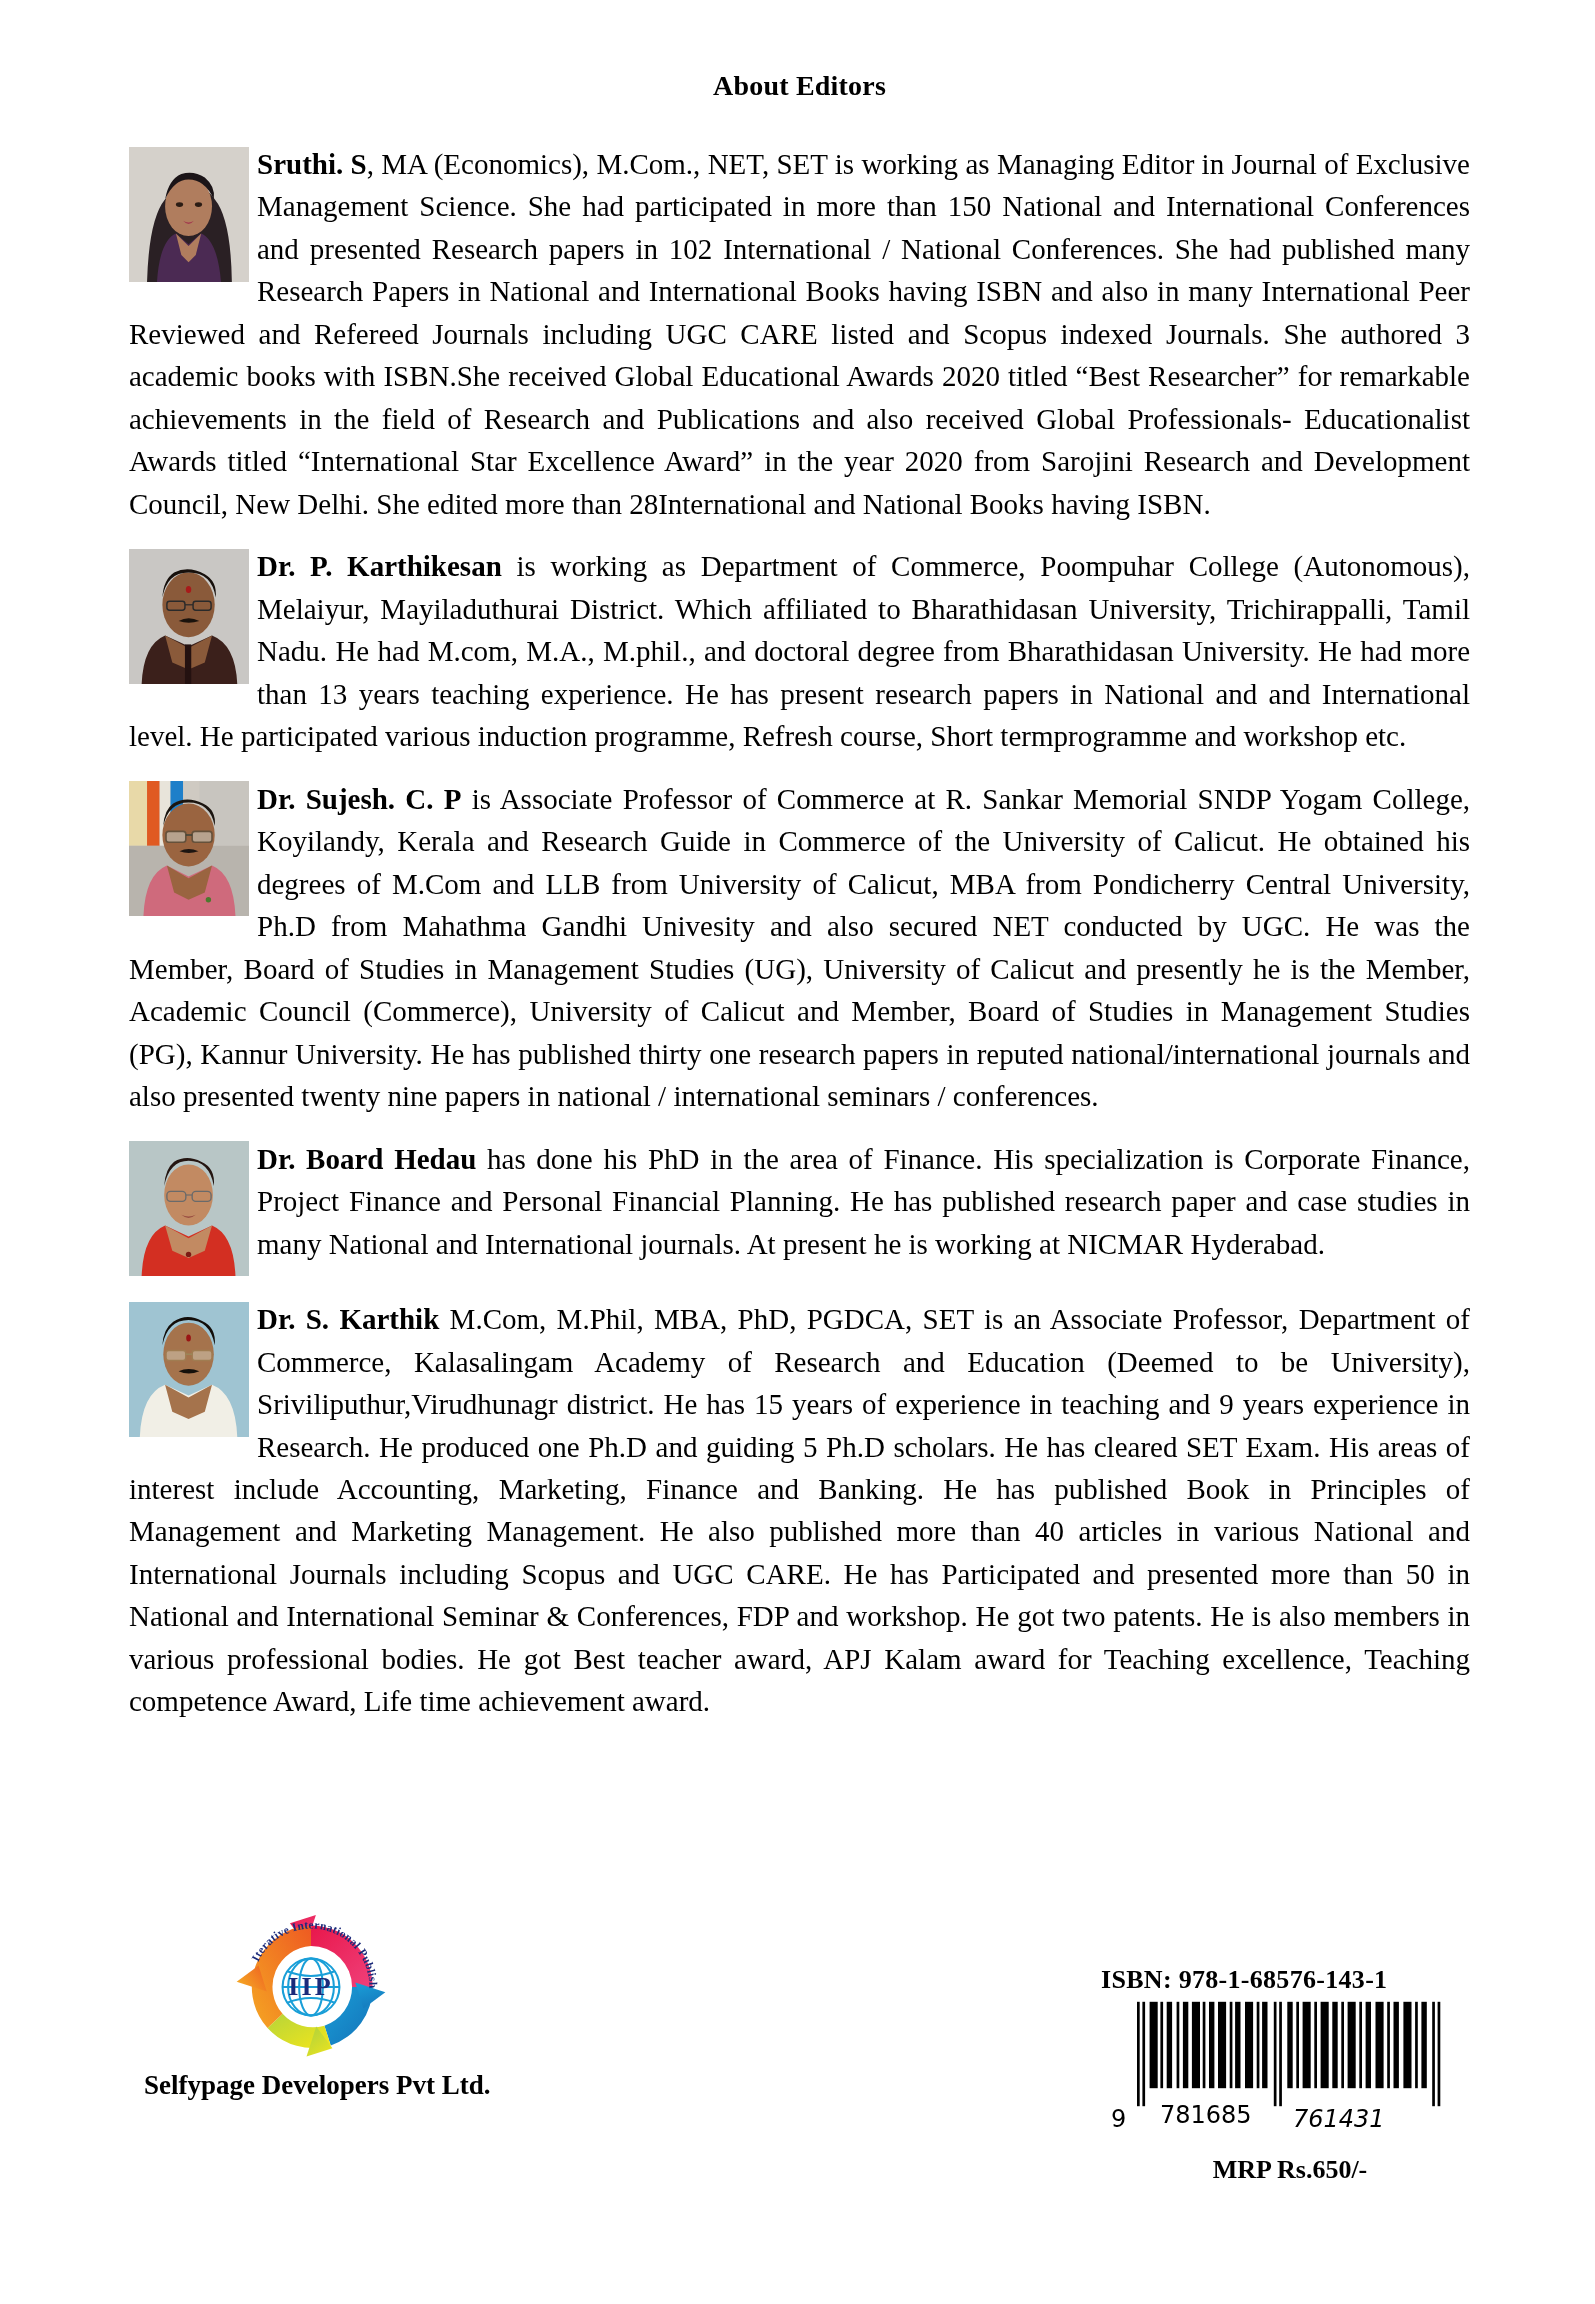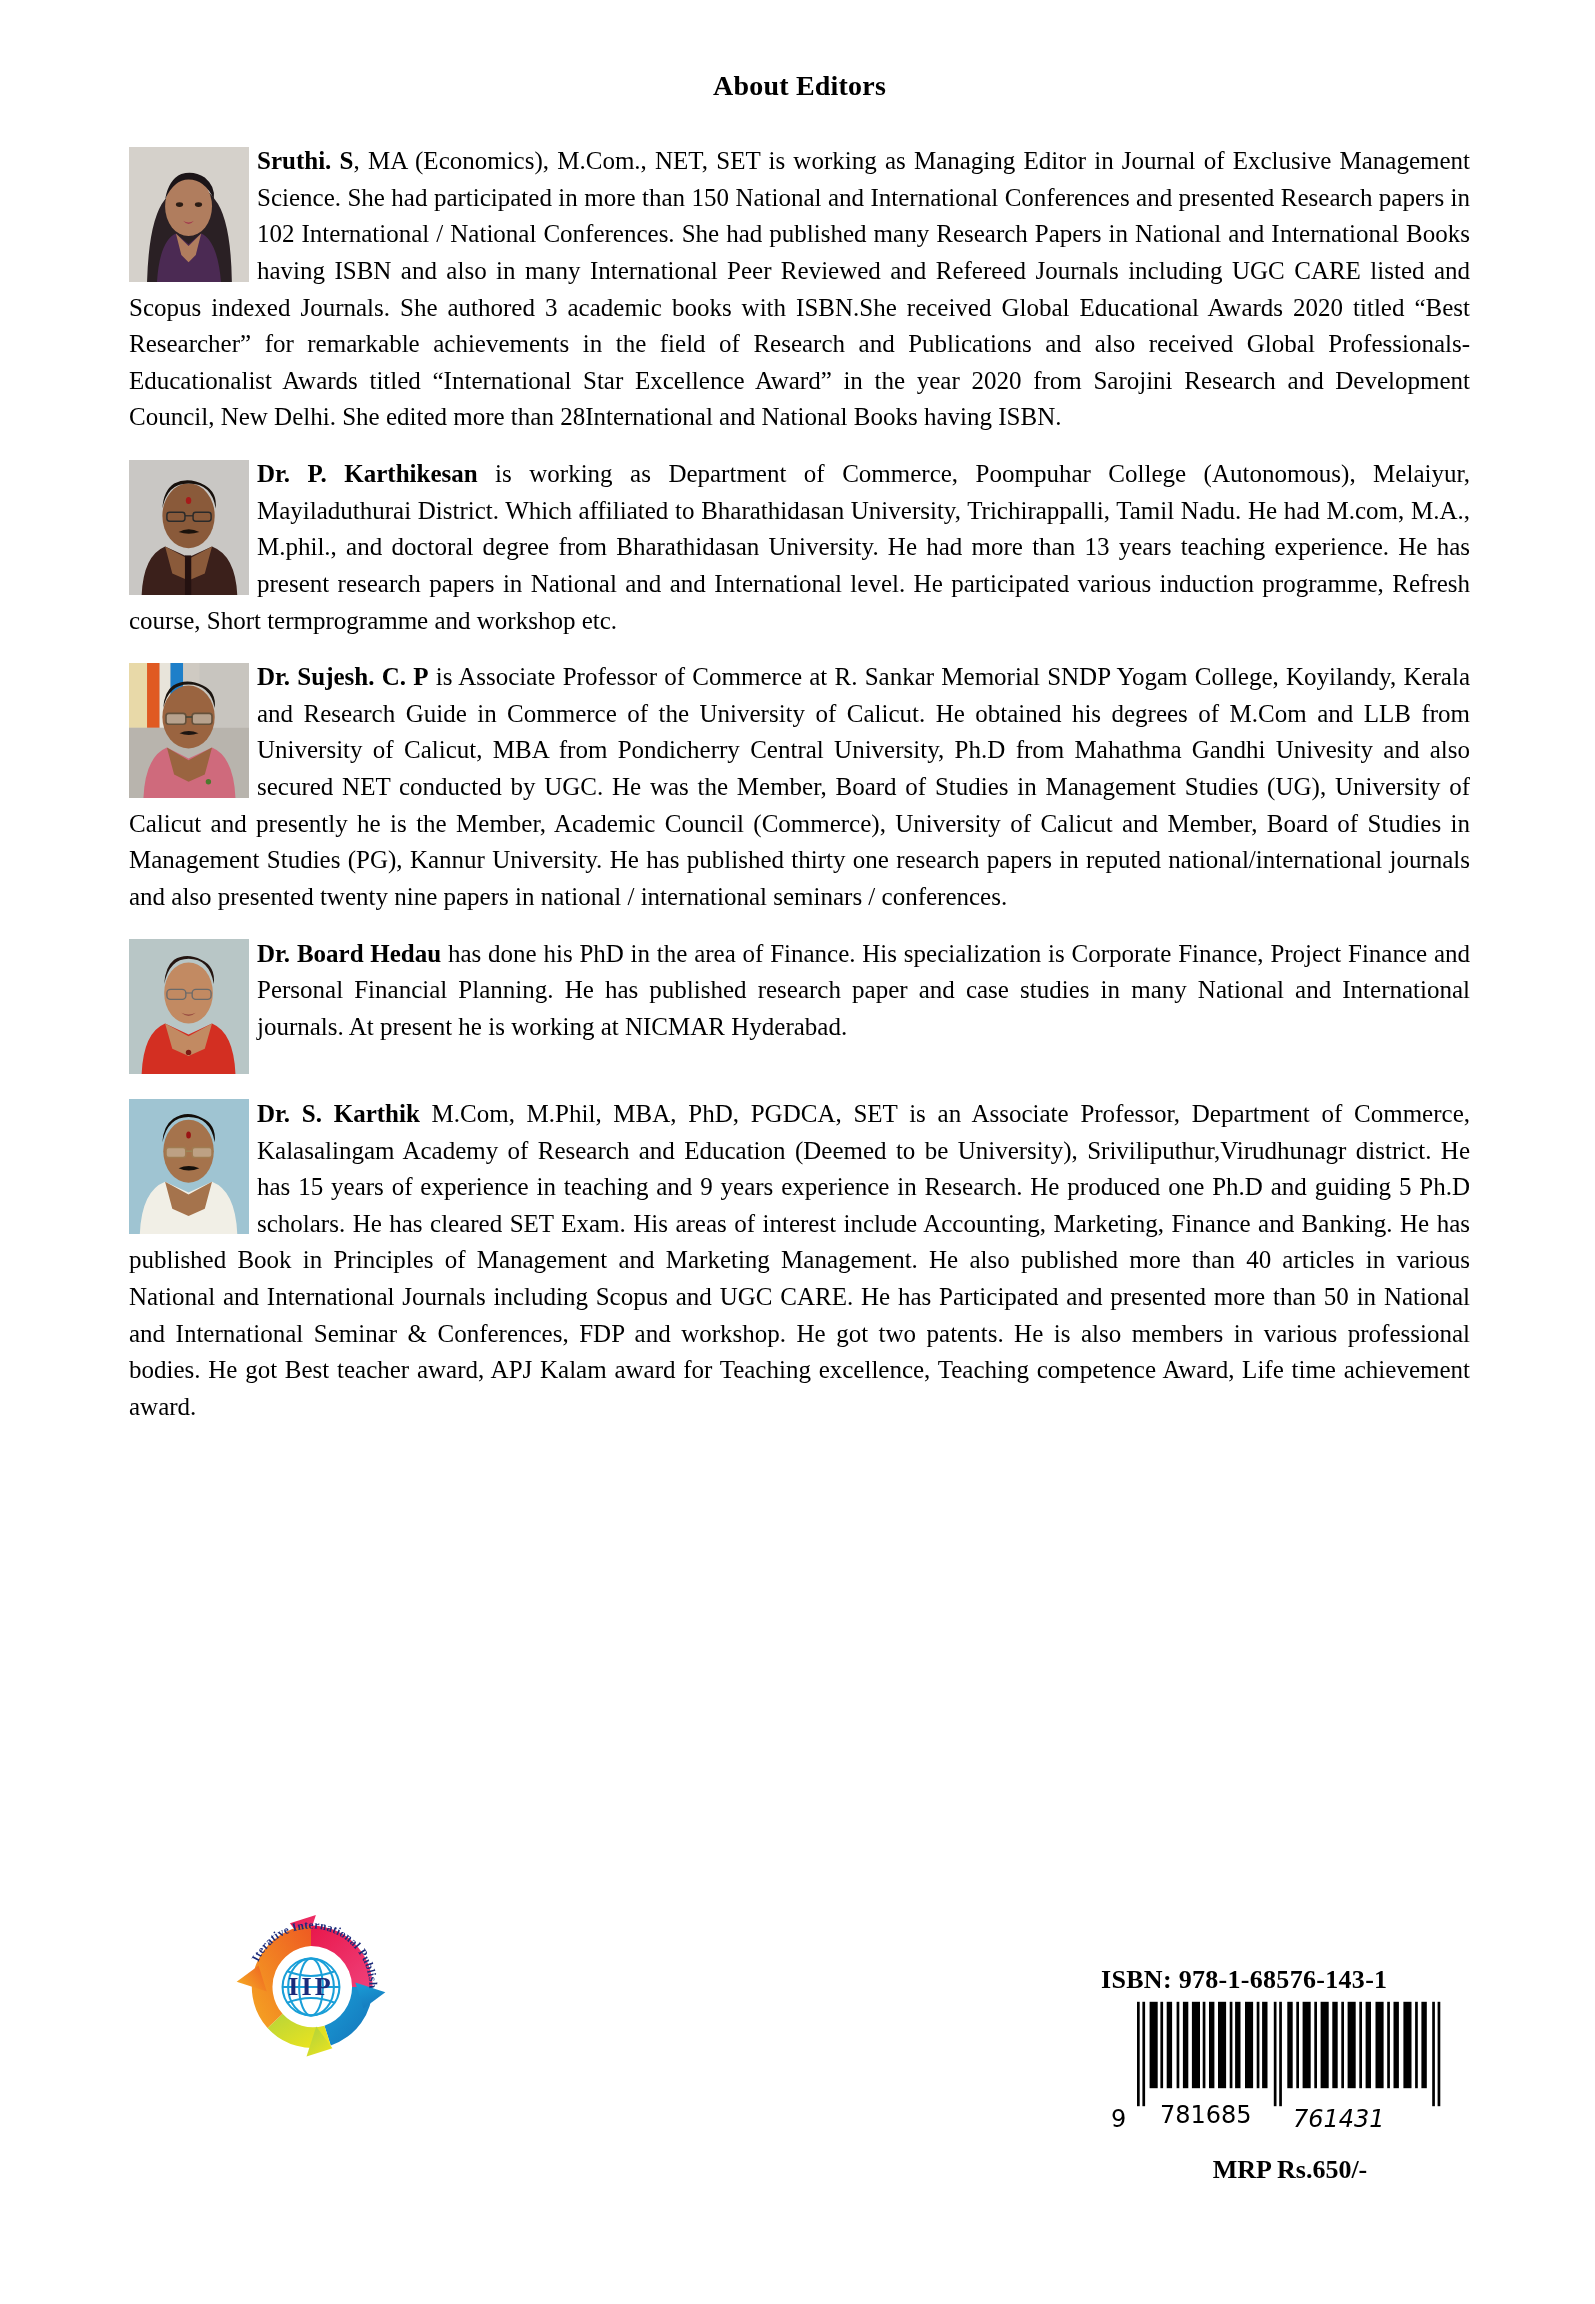--- a/index.html
+++ b/index.html
@@ -66,7 +66,7 @@
   .bio-photo svg { display: block; width: 100%; height: 100%; }
 
   .bio-text {
-    font-size: 25px;
+    font-size: 29px;
     line-height: 1.465;
     text-align: justify;
     text-justify: inter-word;

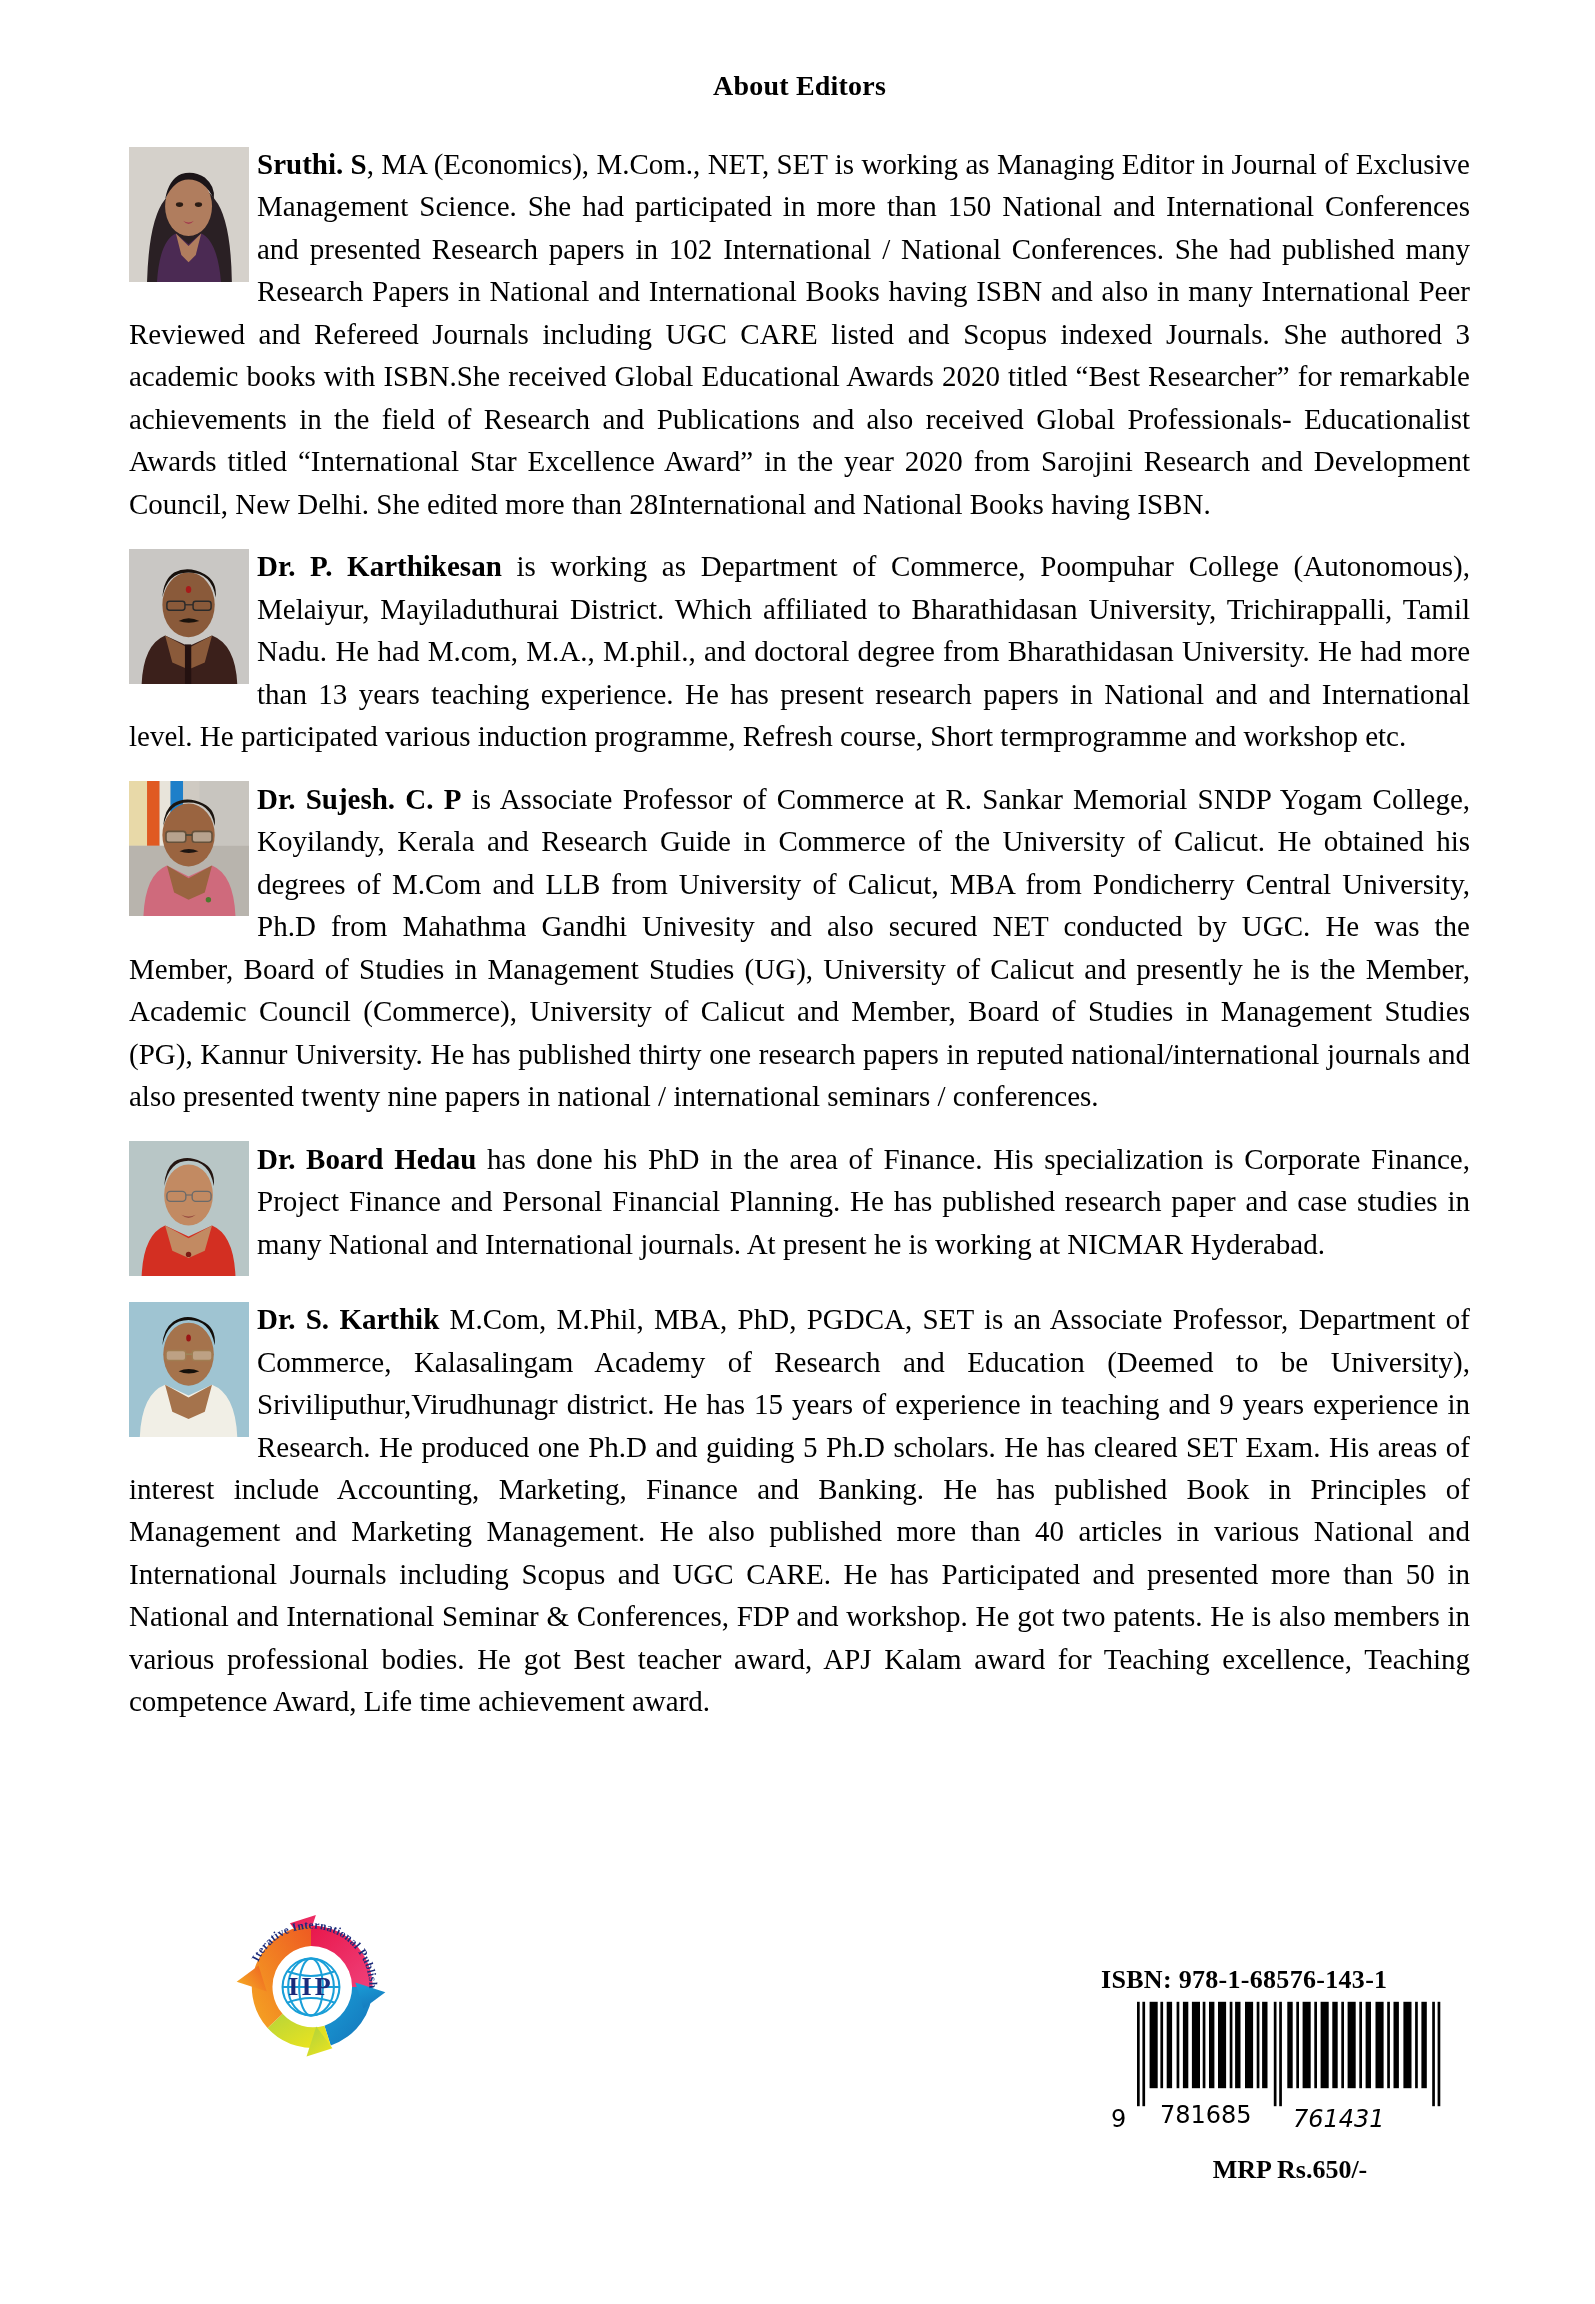--- a/index.html
+++ b/index.html
@@ -317,6 +317,7 @@
           <textPath href="#ringPathTop" startOffset="14%">Iterative International Publishers</textPath>
         </text>
       </svg>
+      <div class="publisher-name">Selfypage Developers Pvt Ltd.</div>
     </div>
 
     <div class="isbn-block">

